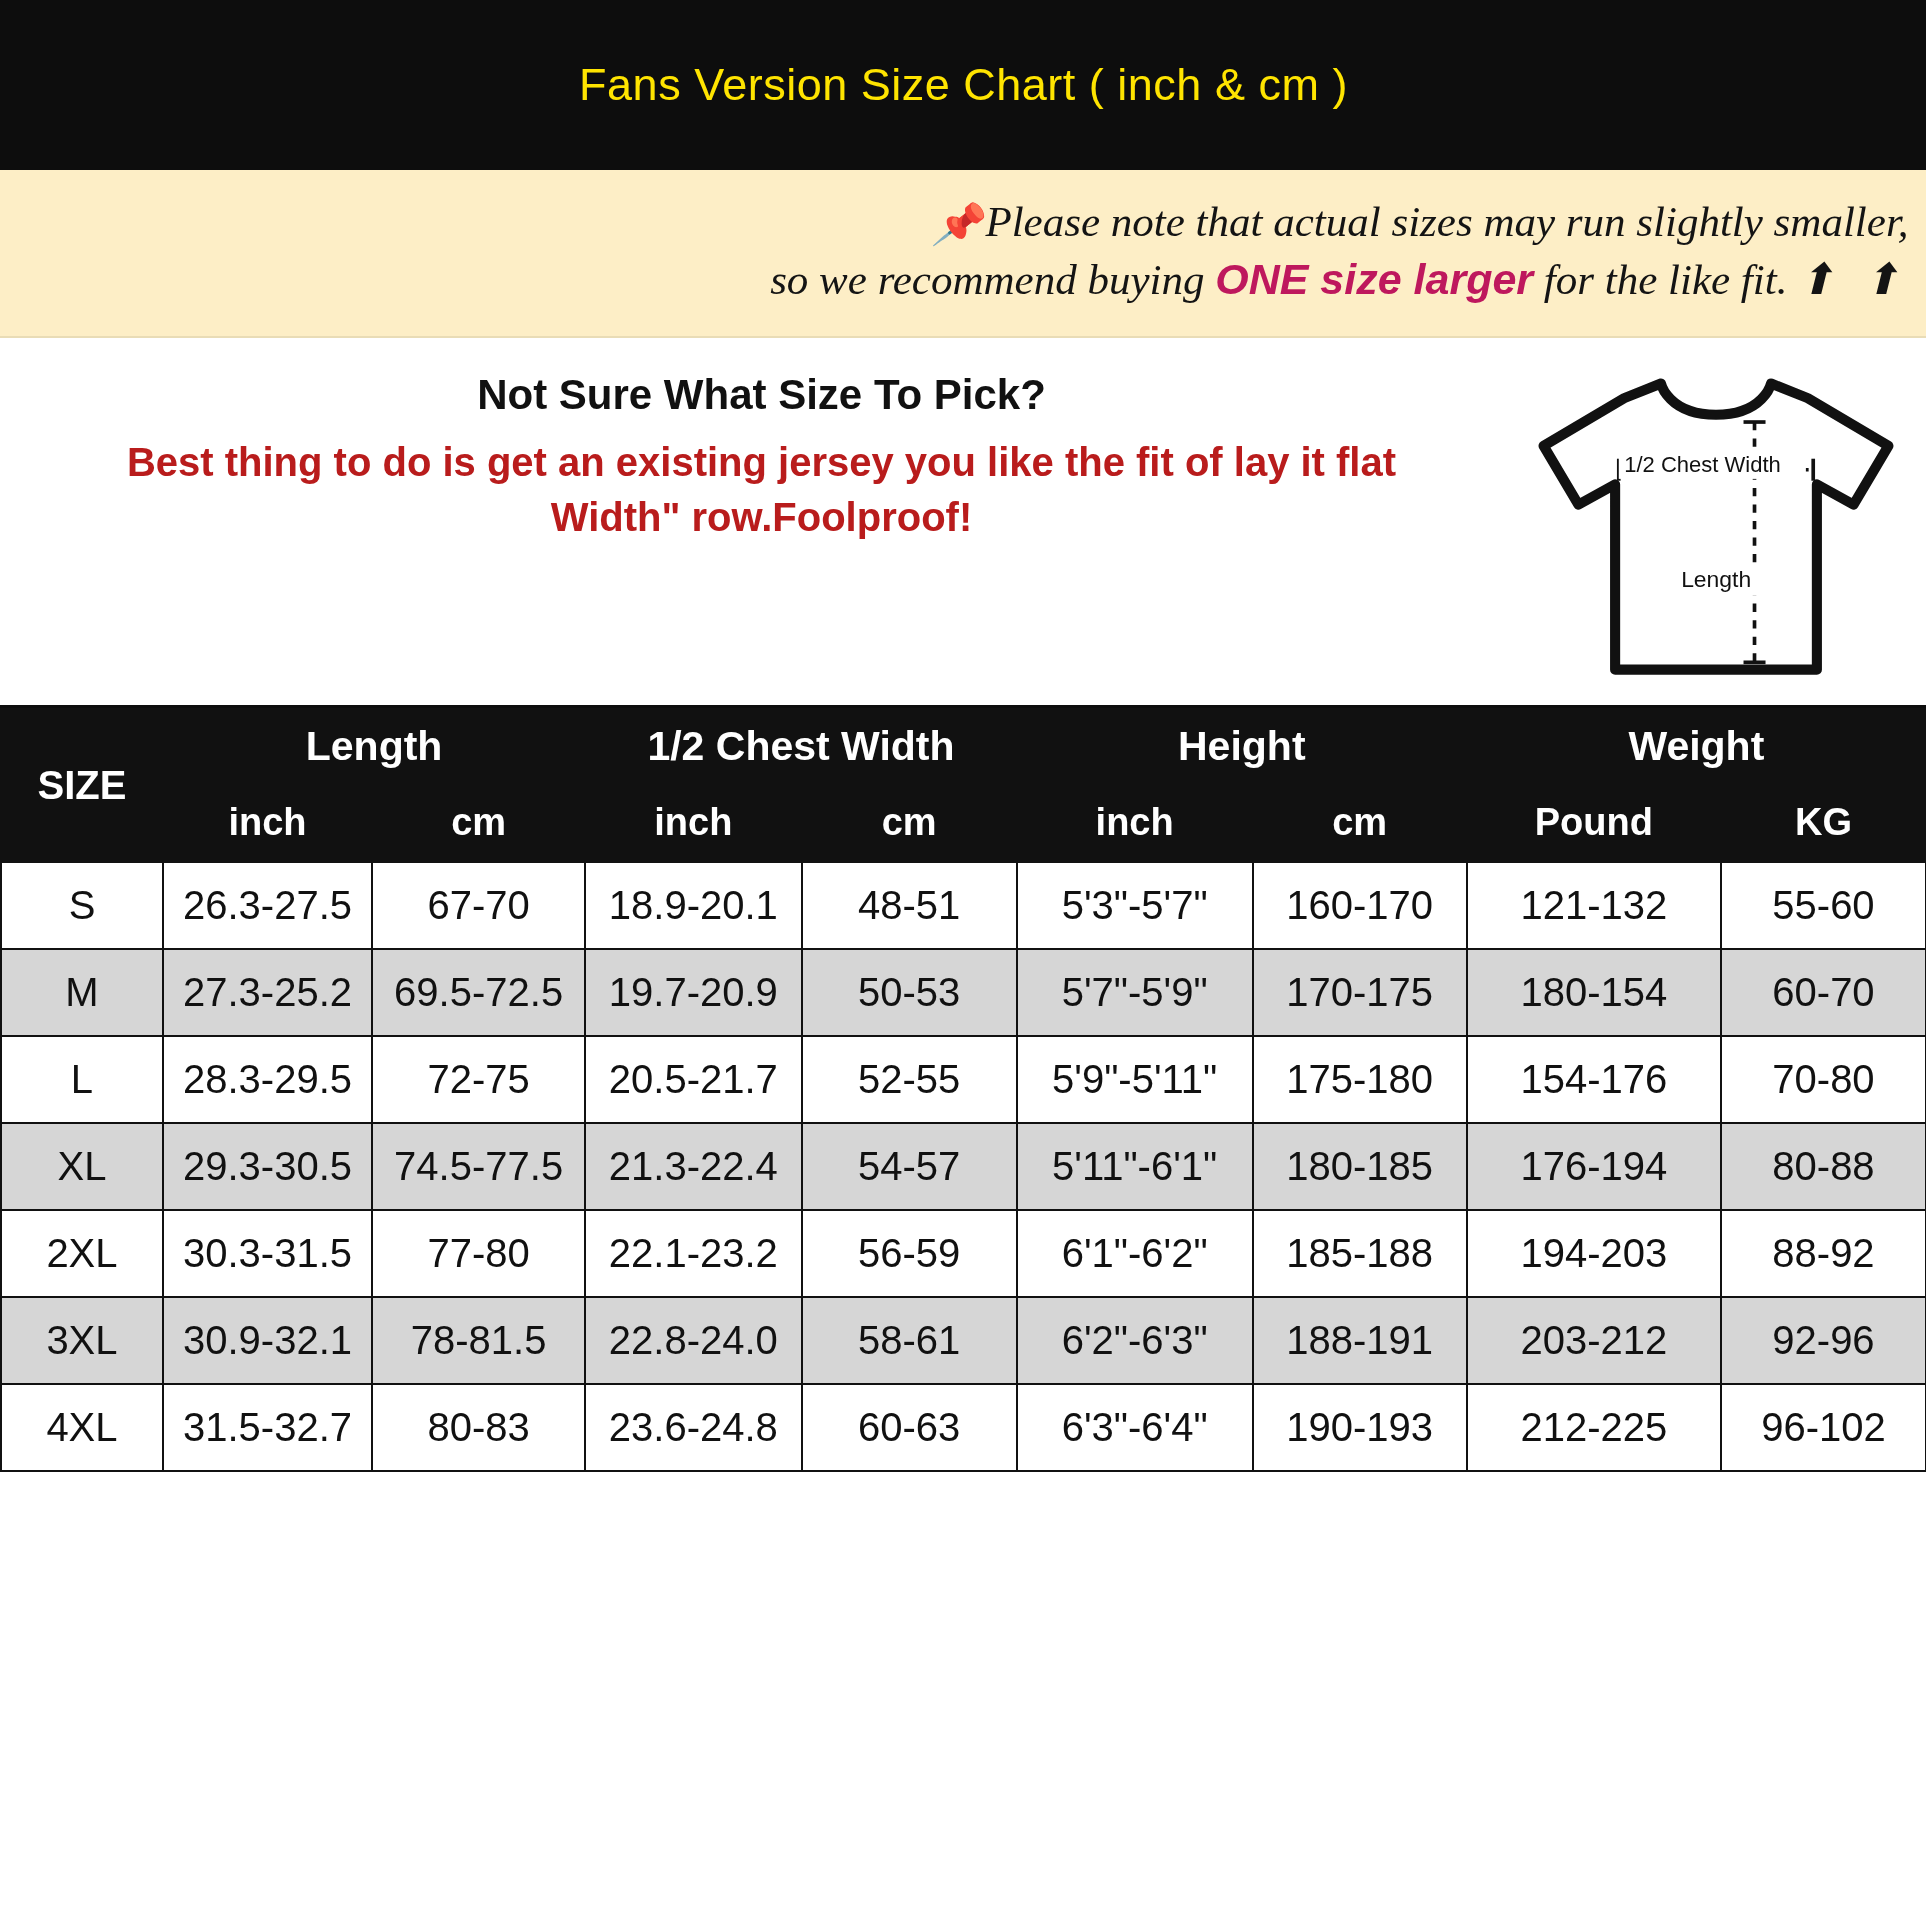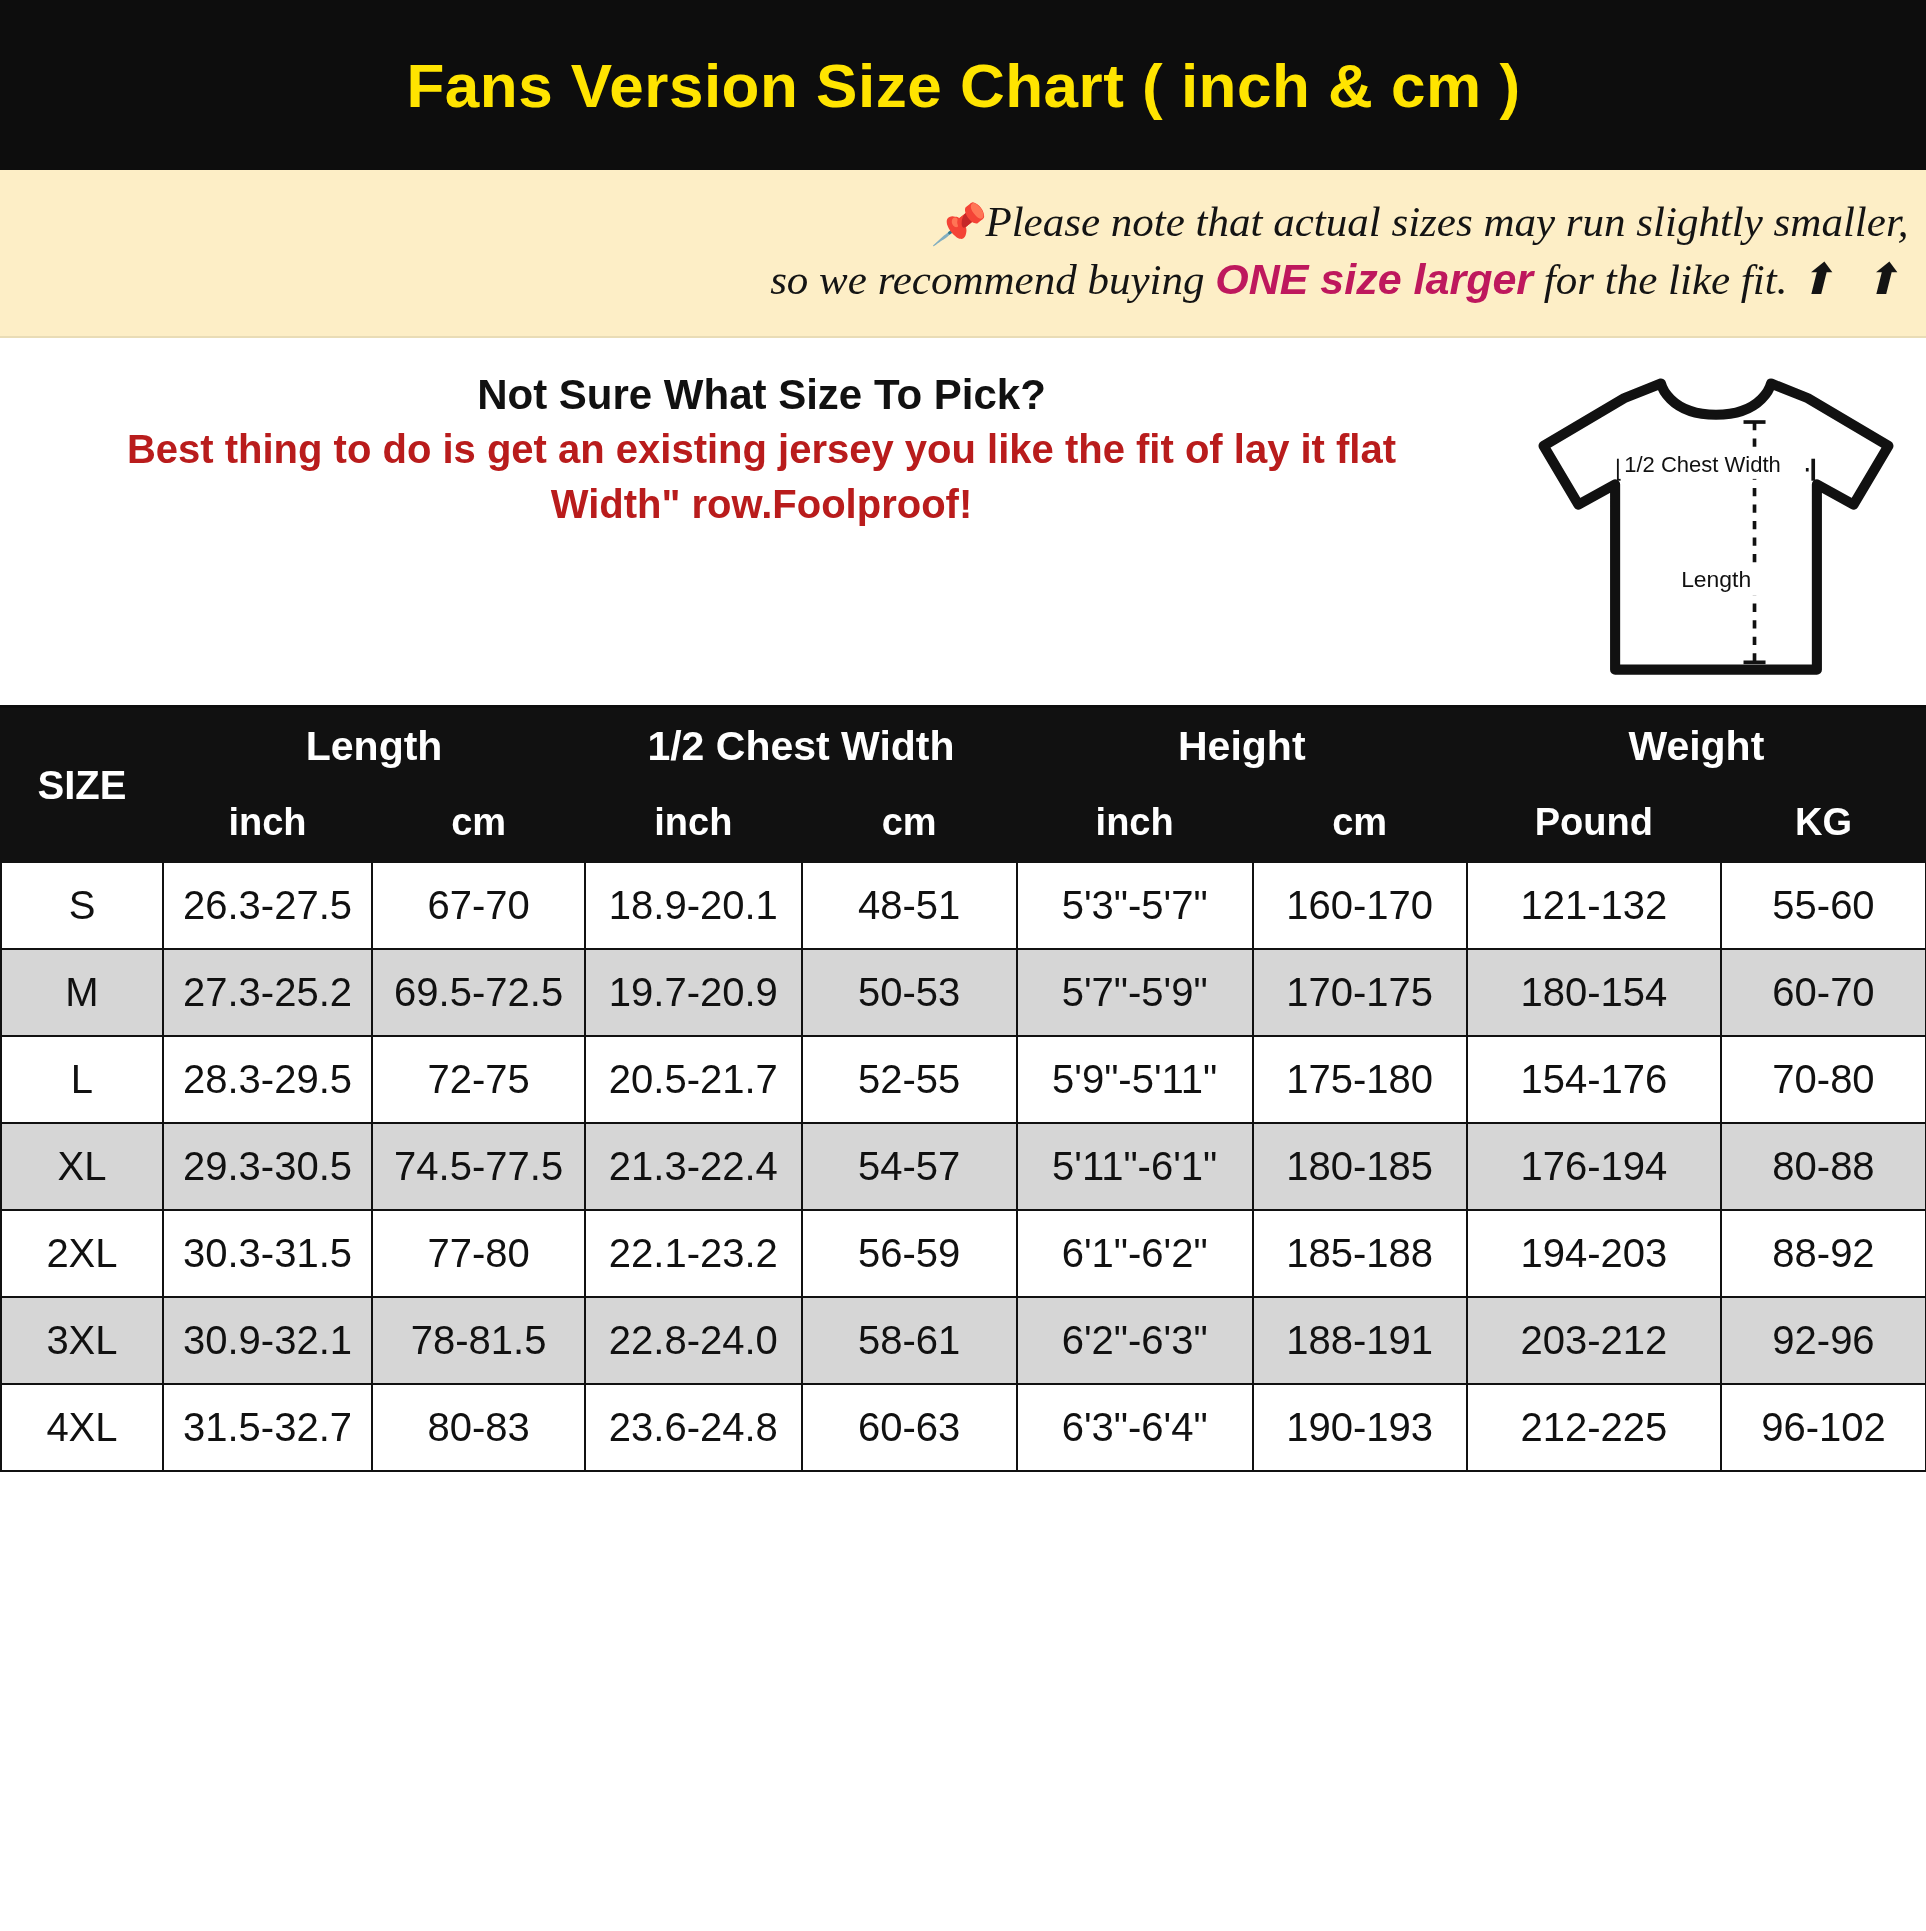--- a/index.html
+++ b/index.html
@@ -28,8 +28,8 @@
   .title-bar h1 {
     margin: 0;
     color: #ffe400;
-    font-size: 62px;
-    font-weight: bold;
+    font-size: 45px;
+    font-weight: normal;
     letter-spacing: 0.5px;
     font-family: "Liberation Sans", sans-serif;
   }

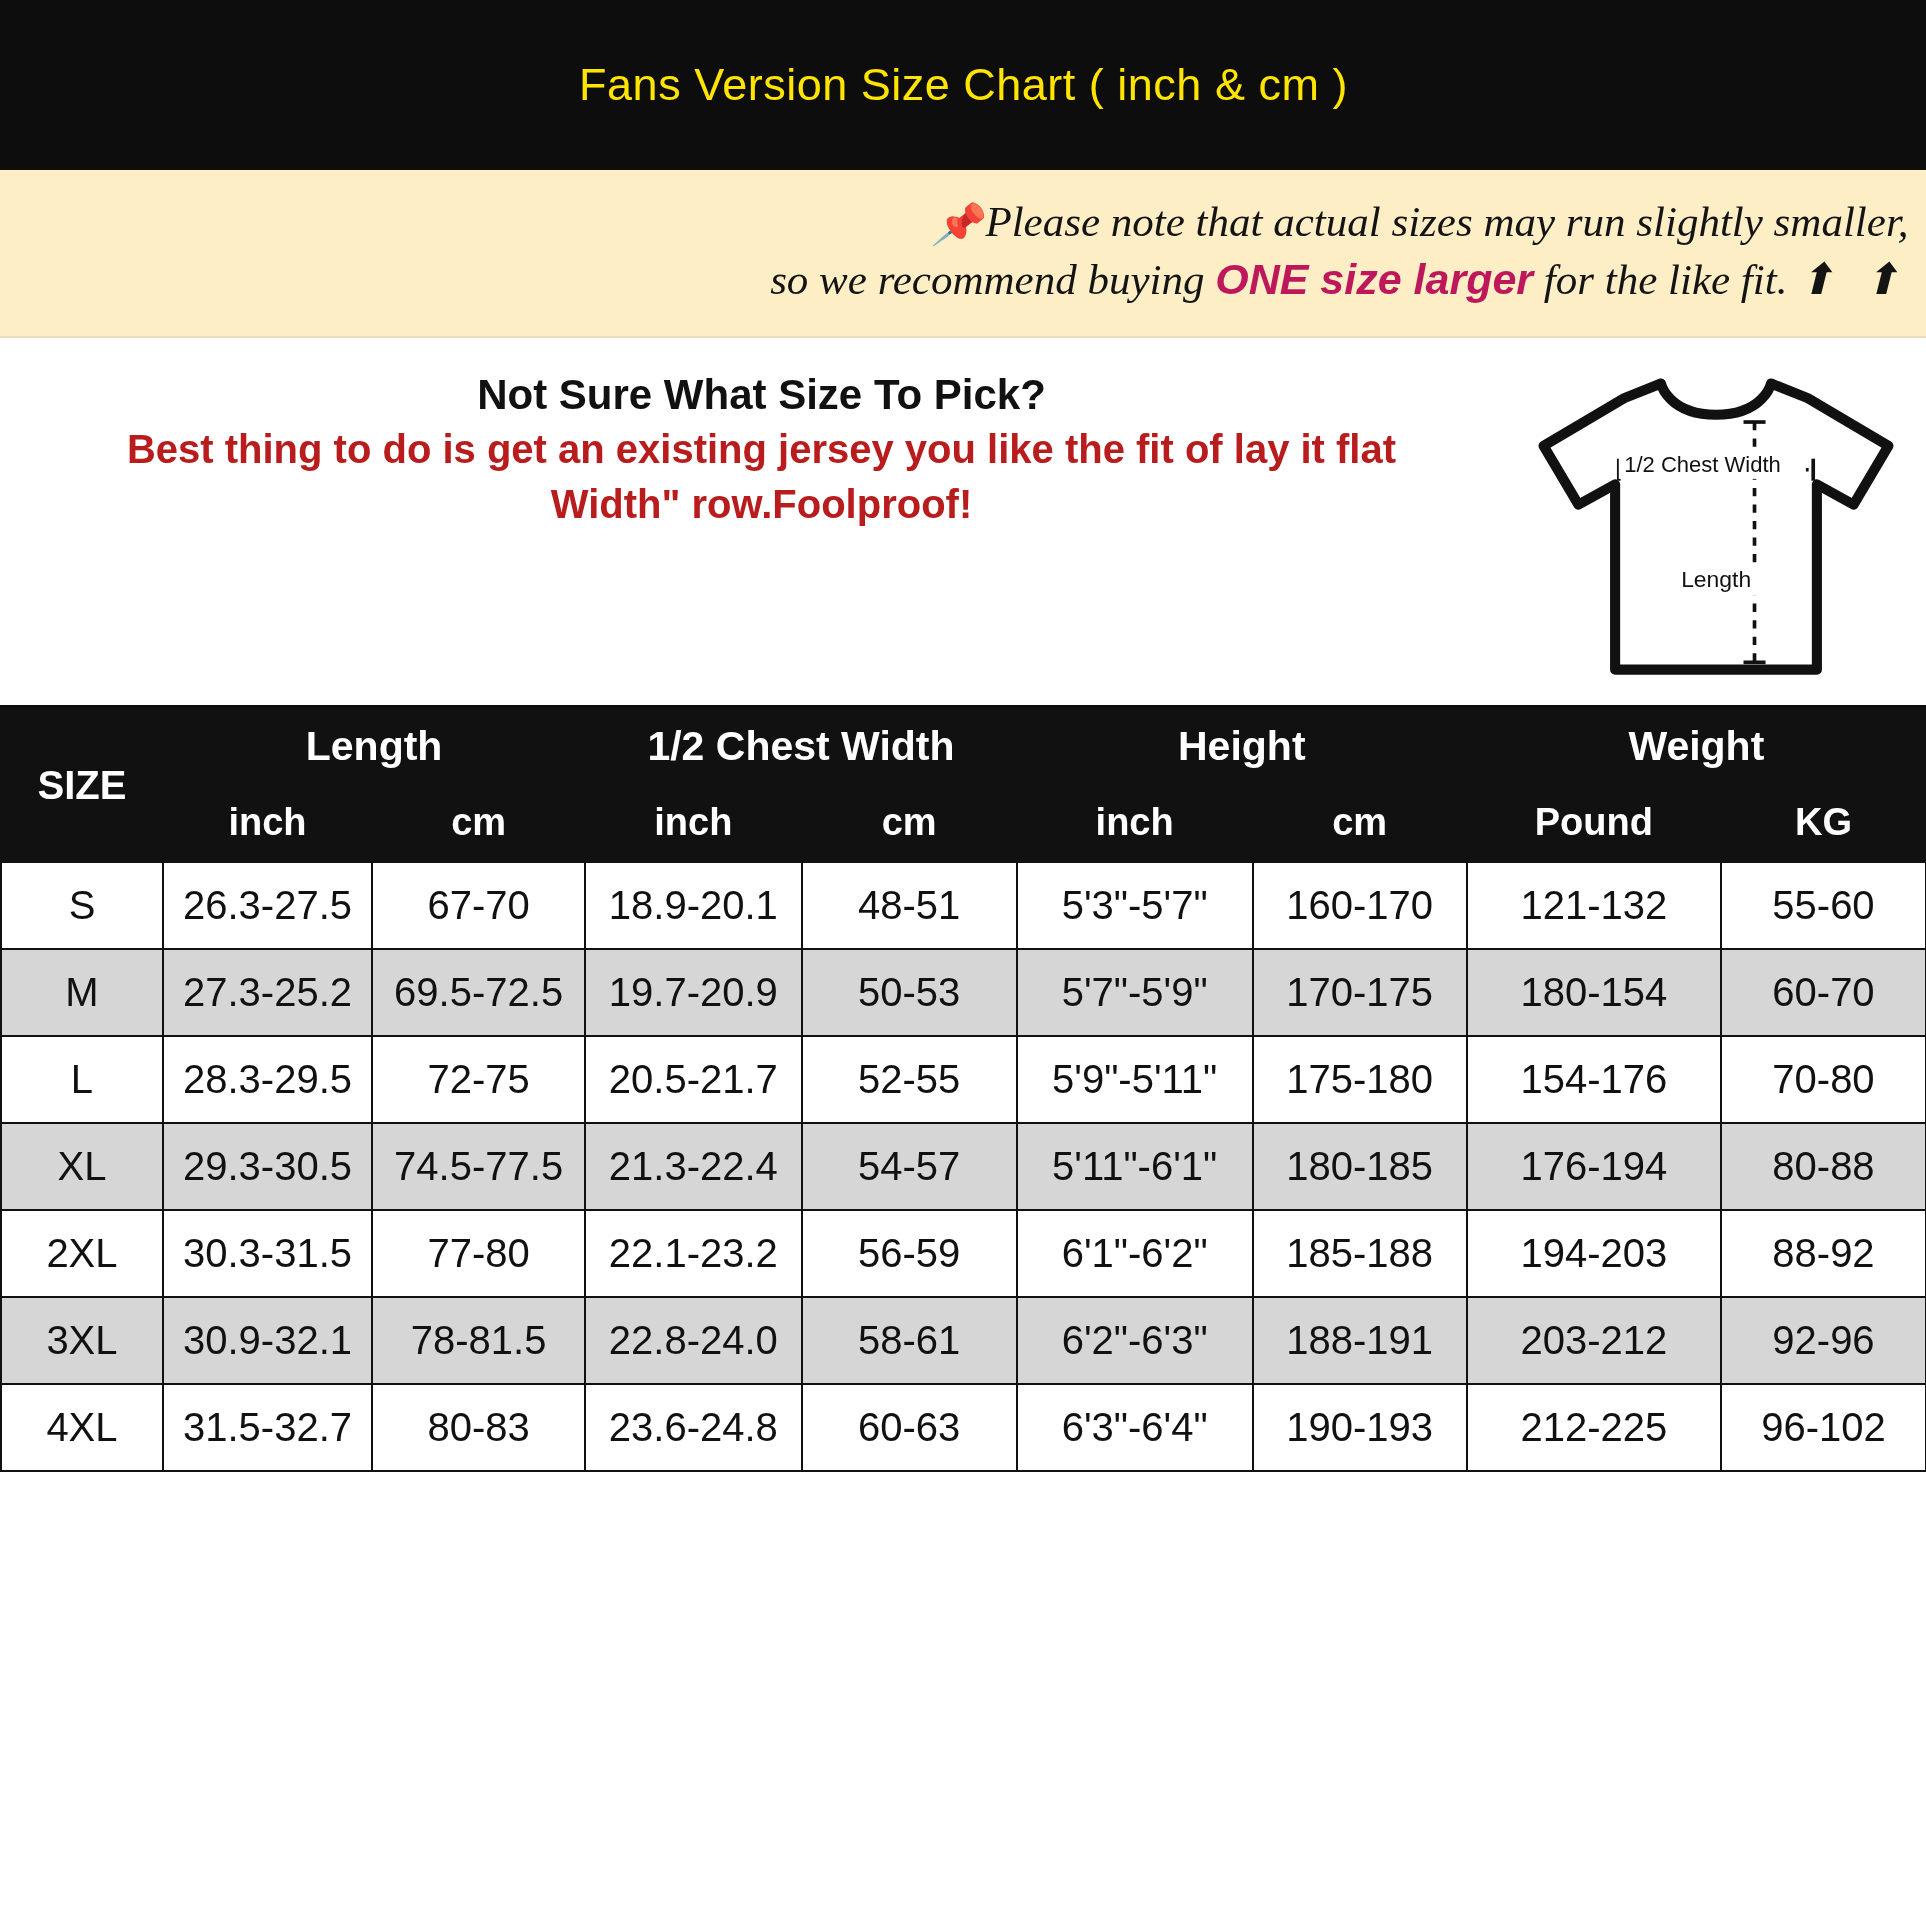--- a/index.html
+++ b/index.html
@@ -79,7 +79,7 @@
     font-size: 42px;
     font-weight: bold;
     color: #111;
-    margin-bottom: 3px;
+    margin-bottom: 16px;
   }
   .advice-body {
     font-size: 40px;

